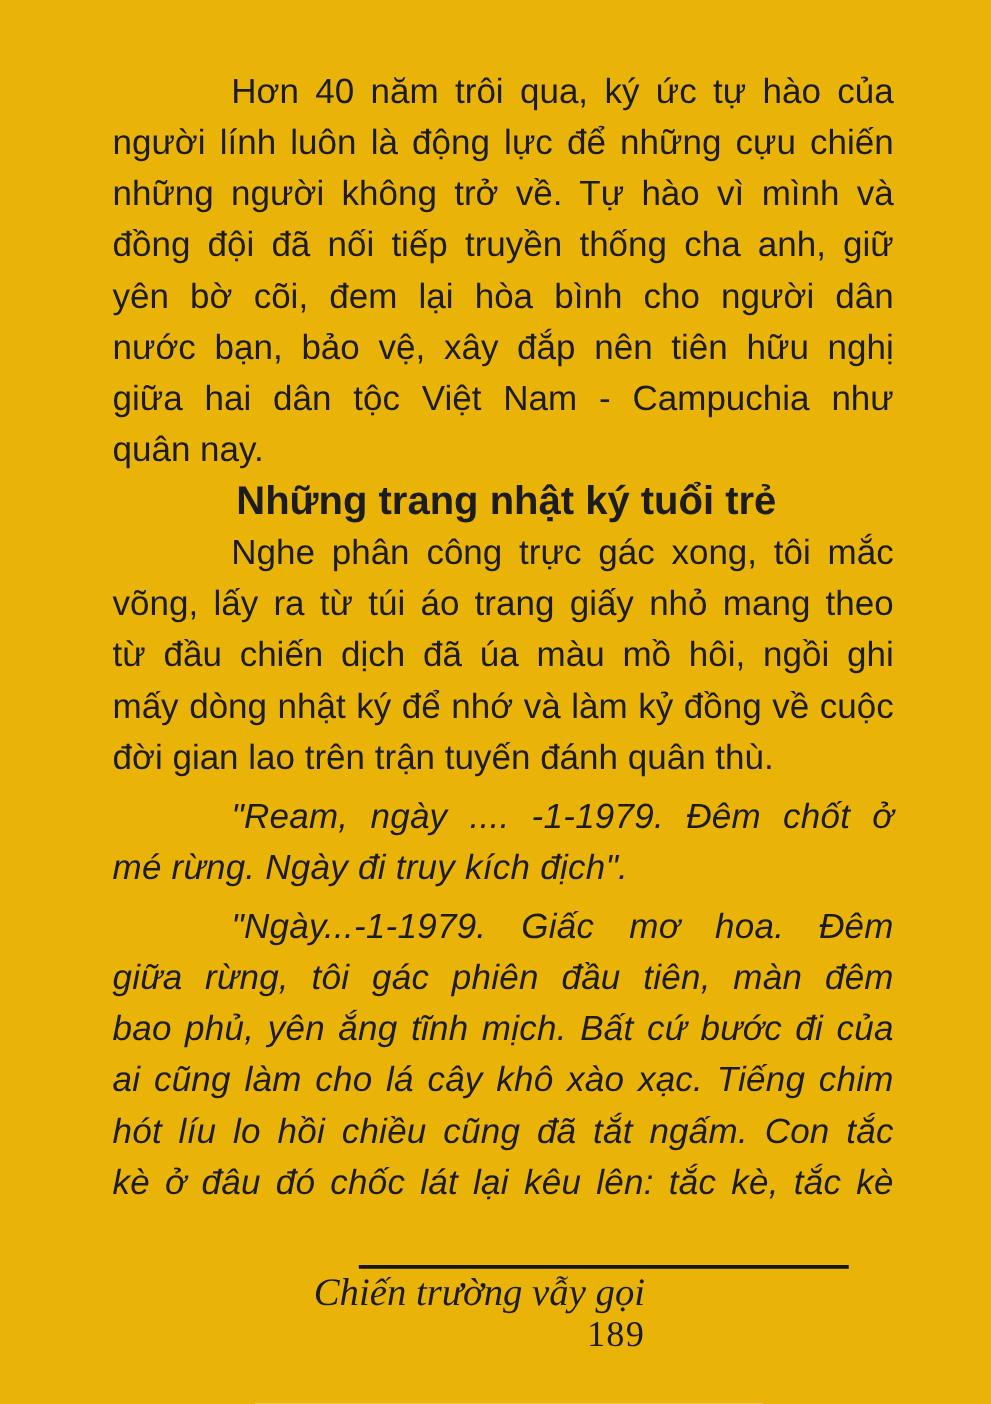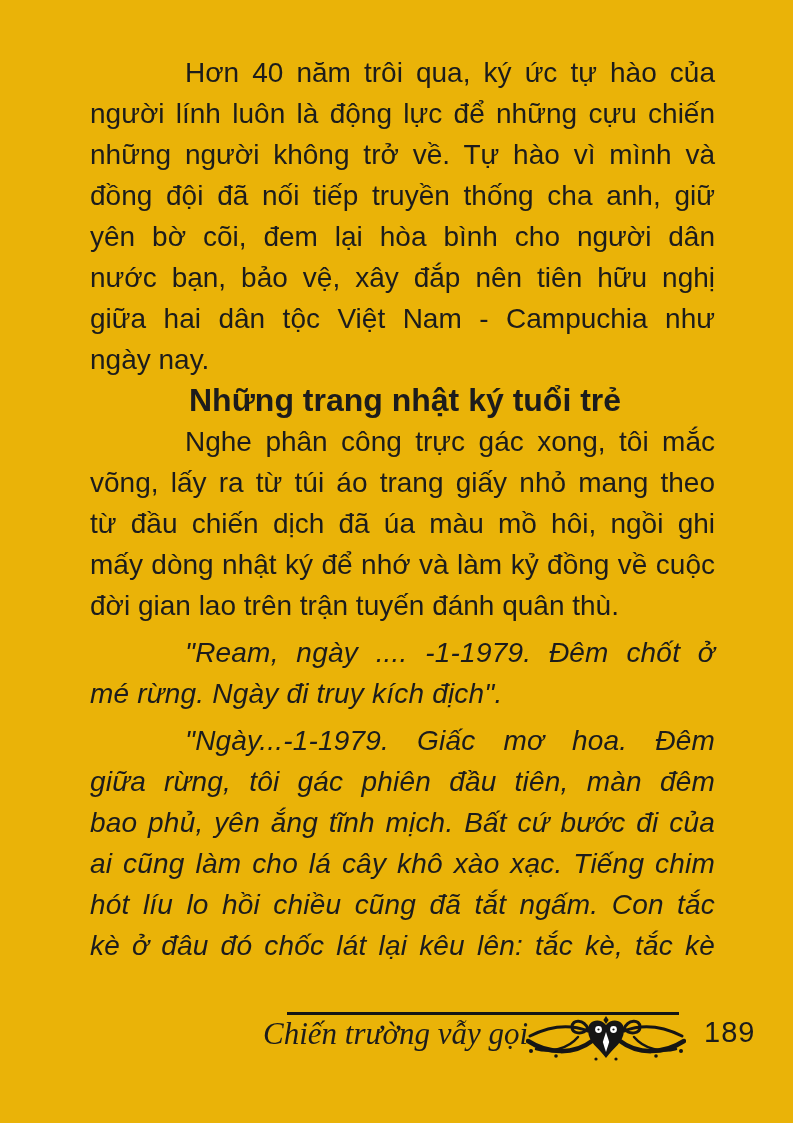--- a/index.html
+++ b/index.html
@@ -94,7 +94,7 @@
       <div class="ln">yên bờ cõi, đem lại hòa bình cho người dân</div>
       <div class="ln">nước bạn, bảo vệ, xây đắp nên tiên hữu nghị</div>
       <div class="ln">giữa hai dân tộc Việt Nam - Campuchia như</div>
-      <div class="ln last">ngày nay.</div>
+      <div class="ln last">quân nay.</div>
     </div>
 
     <div class="heading">Những trang nhật ký tuổi trẻ</div>

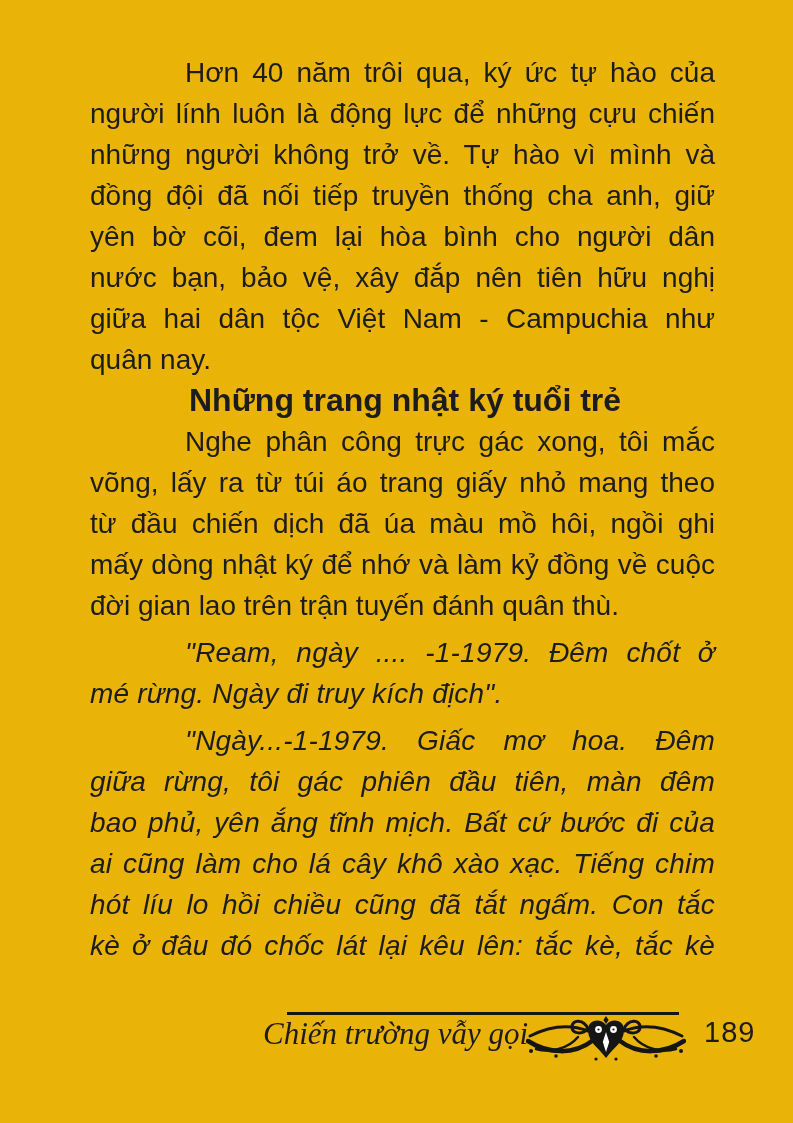--- a/index.html
+++ b/index.html
@@ -56,11 +56,12 @@
   }
   .footer {
     position: absolute;
-    left: 263px;
+    left: 251px;
     top: 1016px;
     height: 46px;
     display: flex;
-    align-items: flex-start;
+    align-items: flex-end;
+    flex-direction: column;
   }
   .book-title {
     font-family: "Liberation Serif", serif;

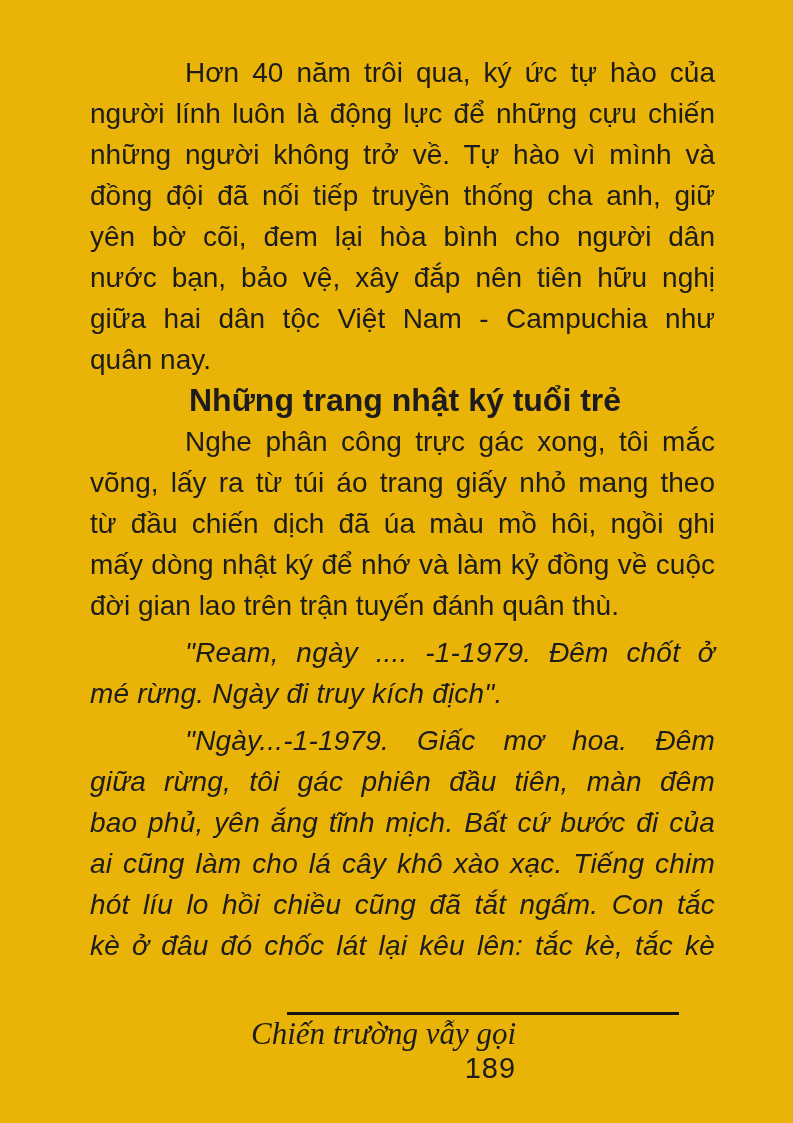--- a/index.html
+++ b/index.html
@@ -74,7 +74,7 @@
     margin: 0 0 0 -2px;
   }
   .page-number {
-    font-family: Liberation Sans, sans-serif;
+    font-family: Liberation Serif, serif;
     font-size: 29px;
     margin-left: 18px;
     letter-spacing: 1px;

